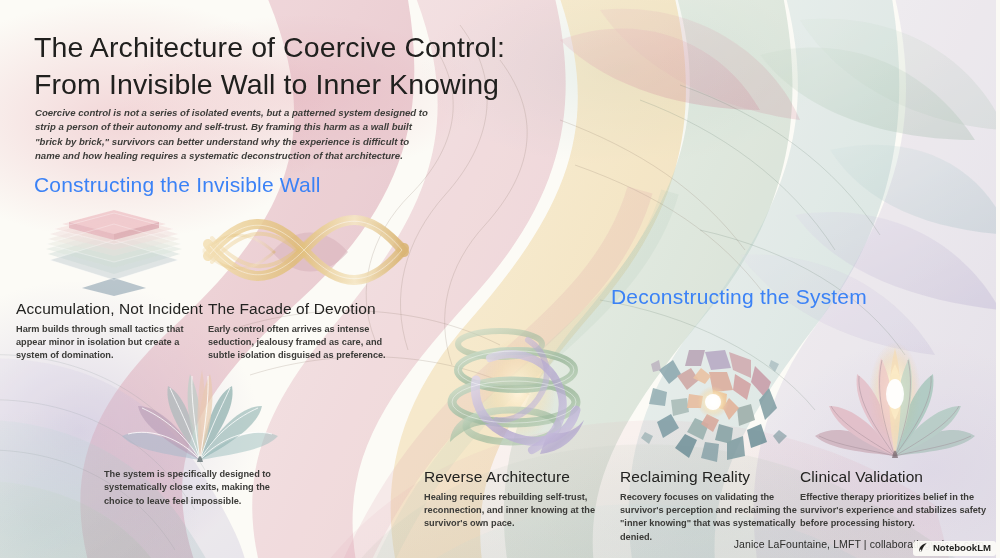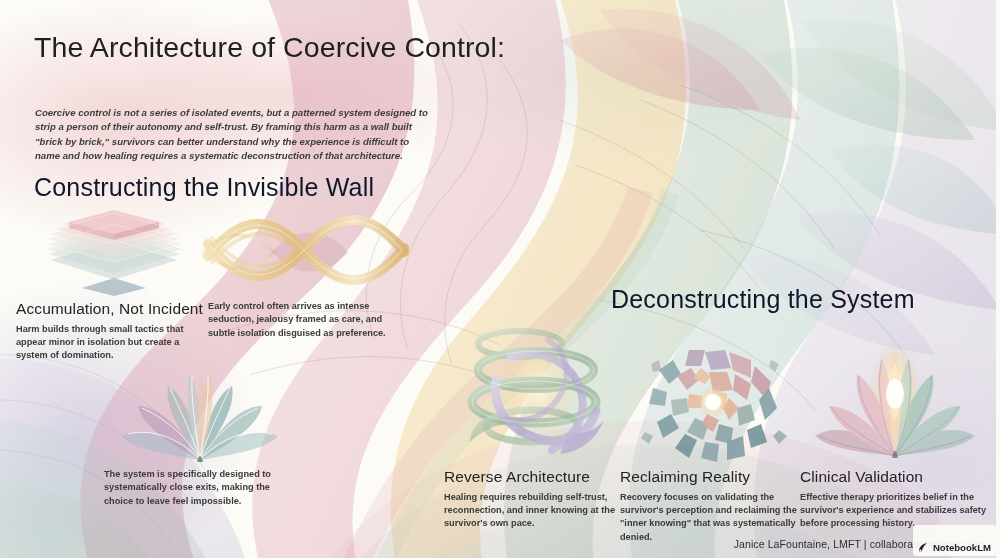--- a/index.html
+++ b/index.html
@@ -207,6 +207,7 @@
 
     <h1 class="title">
       <span>The Architecture of Coercive Control:</span>
+      <span class="l2">From Invisible Wall to Inner Knowing</span>
     </h1>
 
     <p class="intro">Coercive control is not a series of isolated events, but a patterned system designed to strip a person of their autonomy and self-trust. By framing this harm as a wall built "brick by brick," survivors can better understand why the experience is difficult to name and how healing requires a systematic deconstruction of that architecture.</p>

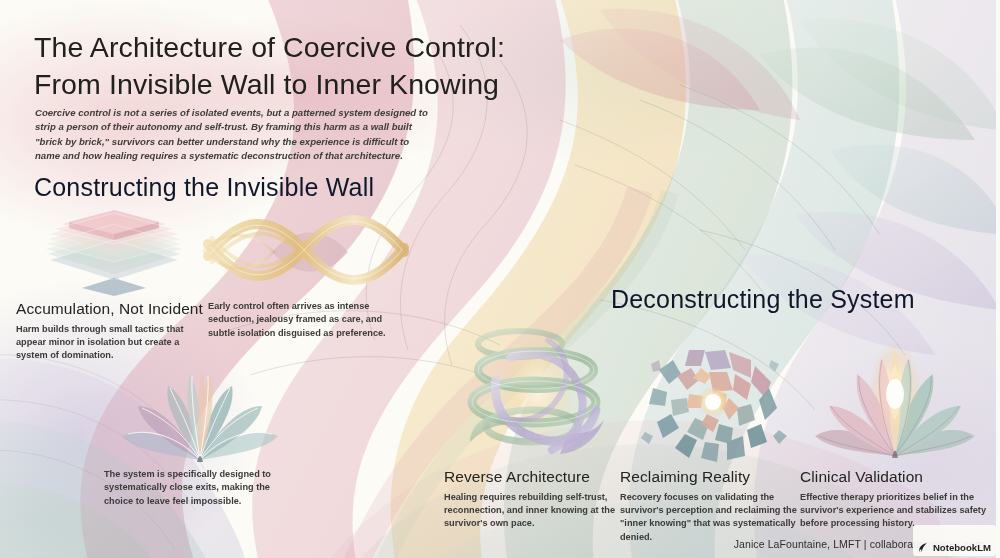--- a/index.html
+++ b/index.html
@@ -34,7 +34,7 @@
   
   .sect-head{
     position:absolute;
-    font-size:25px;font-weight:400;color:#0f172a;letter-spacing:.2px;
+    font-size:21px;font-weight:400;color:#3b82f6;letter-spacing:.2px;
     white-space:nowrap;
   }
   #sect-left{left:34px;top:173px;}

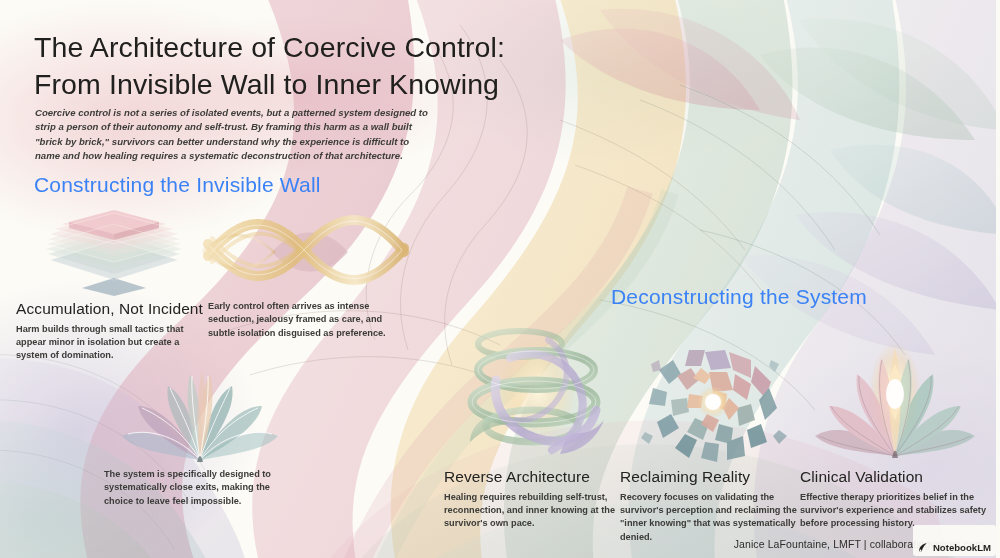--- a/index.html
+++ b/index.html
@@ -271,6 +271,7 @@
           <path d="M8 42 C40 80 70 80 104 44 C138 8 168 8 200 46"></path>
         </g>
       </svg>
+      <div class="card-title">The Facade of Devotion</div>
       <div class="card-body">Early control often arrives as intense seduction, jealousy framed as care, and subtle isolation disguised as preference.</div>
     </div>
 

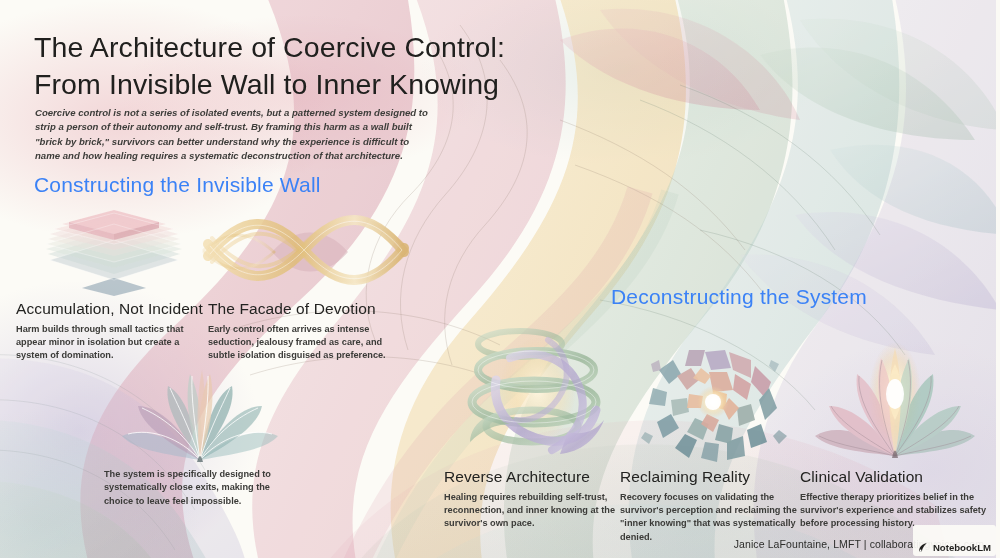--- a/index.html
+++ b/index.html
@@ -58,7 +58,7 @@
   #card-facade .art{top:-96px;}
   #card-closed{left:104px;top:468px;width:192px;}
   #card-closed .art{top:-104px;}
-  #card-reverse{left:444px;top:468px;width:186px;}
+  #card-reverse{left:424px;top:468px;width:186px;}
   #card-reverse .art{top:-140px;}
   #card-reclaiming{left:620px;top:468px;width:186px;}
   #card-reclaiming .art{top:-122px;}

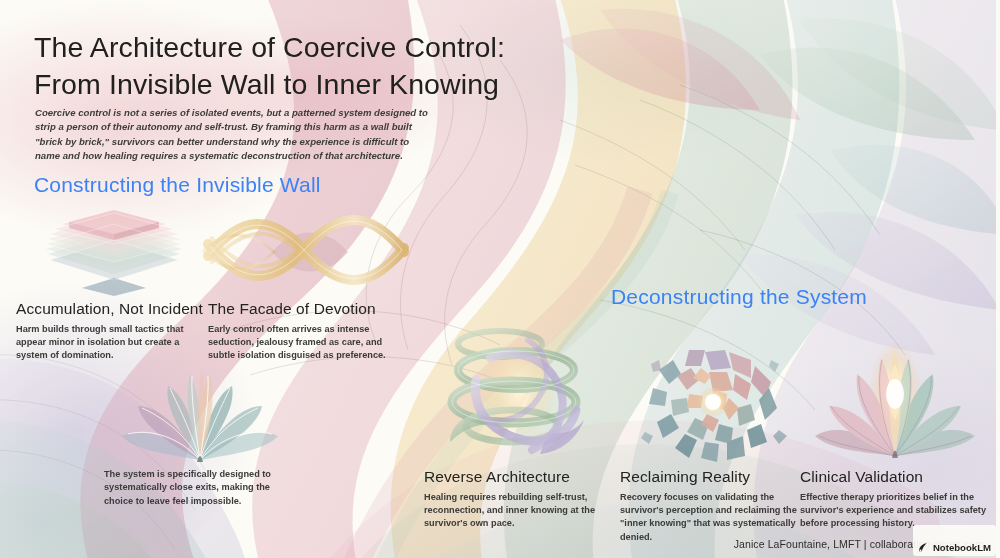--- a/index.html
+++ b/index.html
@@ -75,7 +75,7 @@
     position:absolute;right:4px;bottom:2px;
     display:flex;align-items:center;gap:3px;
     background:rgba(252,251,246,.93);
-    padding:16px 5px 2px 4px;border-radius:3px;
+    padding:0 5px 2px 4px;border-radius:3px;
     font-size:9.6px;font-weight:700;color:#1f1f1d;
   }
   .badge svg{display:block;}

